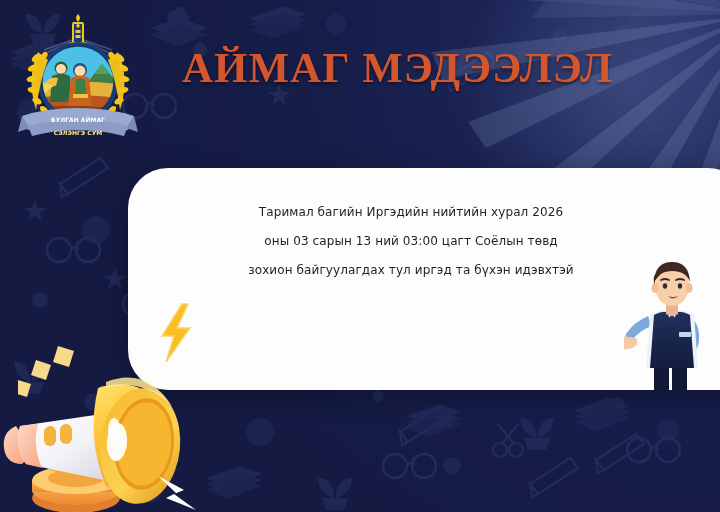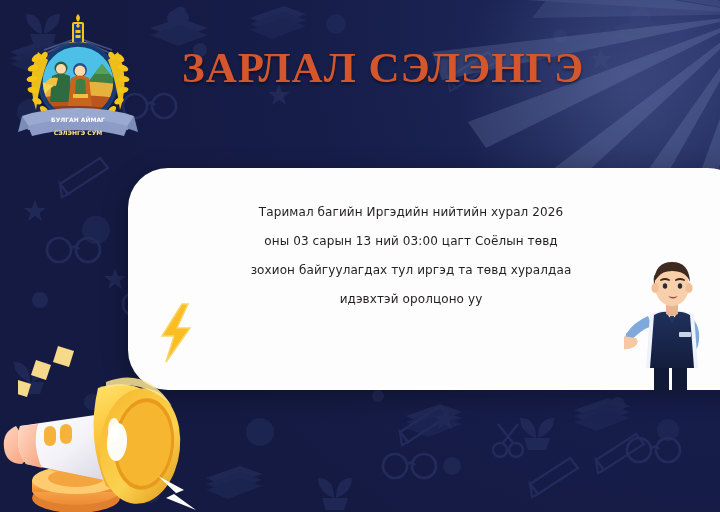--- a/index.html
+++ b/index.html
@@ -264,7 +264,7 @@
     <text x="64" y="123" text-anchor="middle" font-family="DejaVu Sans, sans-serif" font-size="6" font-weight="700" fill="#ffe98a">СЭЛЭНГЭ СУМ</text>
   </svg>
 
-  <div class="title">ЗАРЛАЛ СЭЛЭНГЭ</div>
+  <div class="title">АЙМАГ МЭДЭЭЛЭЛ</div>
 
   <div class="card">
     <div class="card-text">

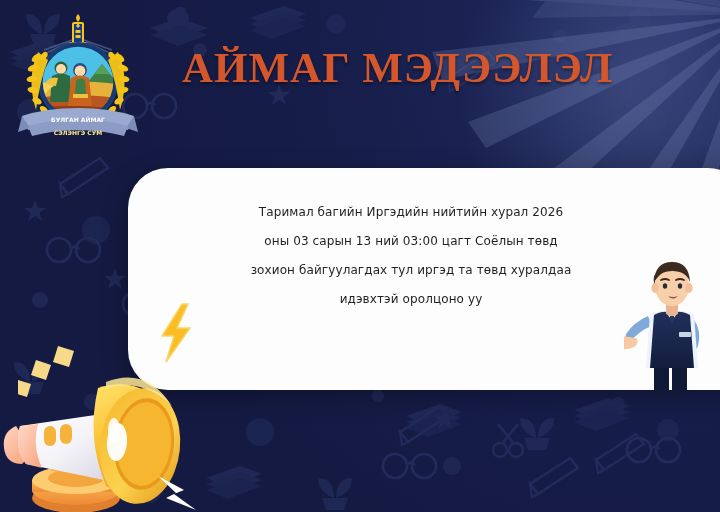--- a/index.html
+++ b/index.html
@@ -270,7 +270,7 @@
     <div class="card-text">
       <span class="ln">Таримал багийн Иргэдийн нийтийн хурал 2026</span>
       <span class="ln">оны 03 сарын  13 ний  03:00 цагт Соёлын төвд</span>
-      <span class="ln">зохион байгуулагдах тул иргэд та төвд хуралдаа</span>
+      <span class="ln">зохион байгуулагдах тул иргэд та бүхэн идэвхтэй</span>
       <span class="ln">идэвхтэй оролцоно уу</span>
     </div>
   </div>

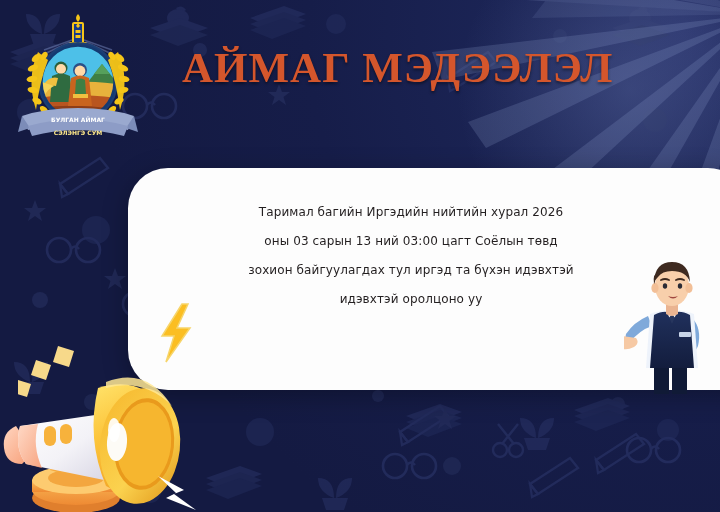--- a/index.html
+++ b/index.html
@@ -271,7 +271,6 @@
       <span class="ln">Таримал багийн Иргэдийн нийтийн хурал 2026</span>
       <span class="ln">оны 03 сарын  13 ний  03:00 цагт Соёлын төвд</span>
       <span class="ln">зохион байгуулагдах тул иргэд та бүхэн идэвхтэй</span>
-      <span class="ln">идэвхтэй оролцоно уу</span>
     </div>
   </div>
 

